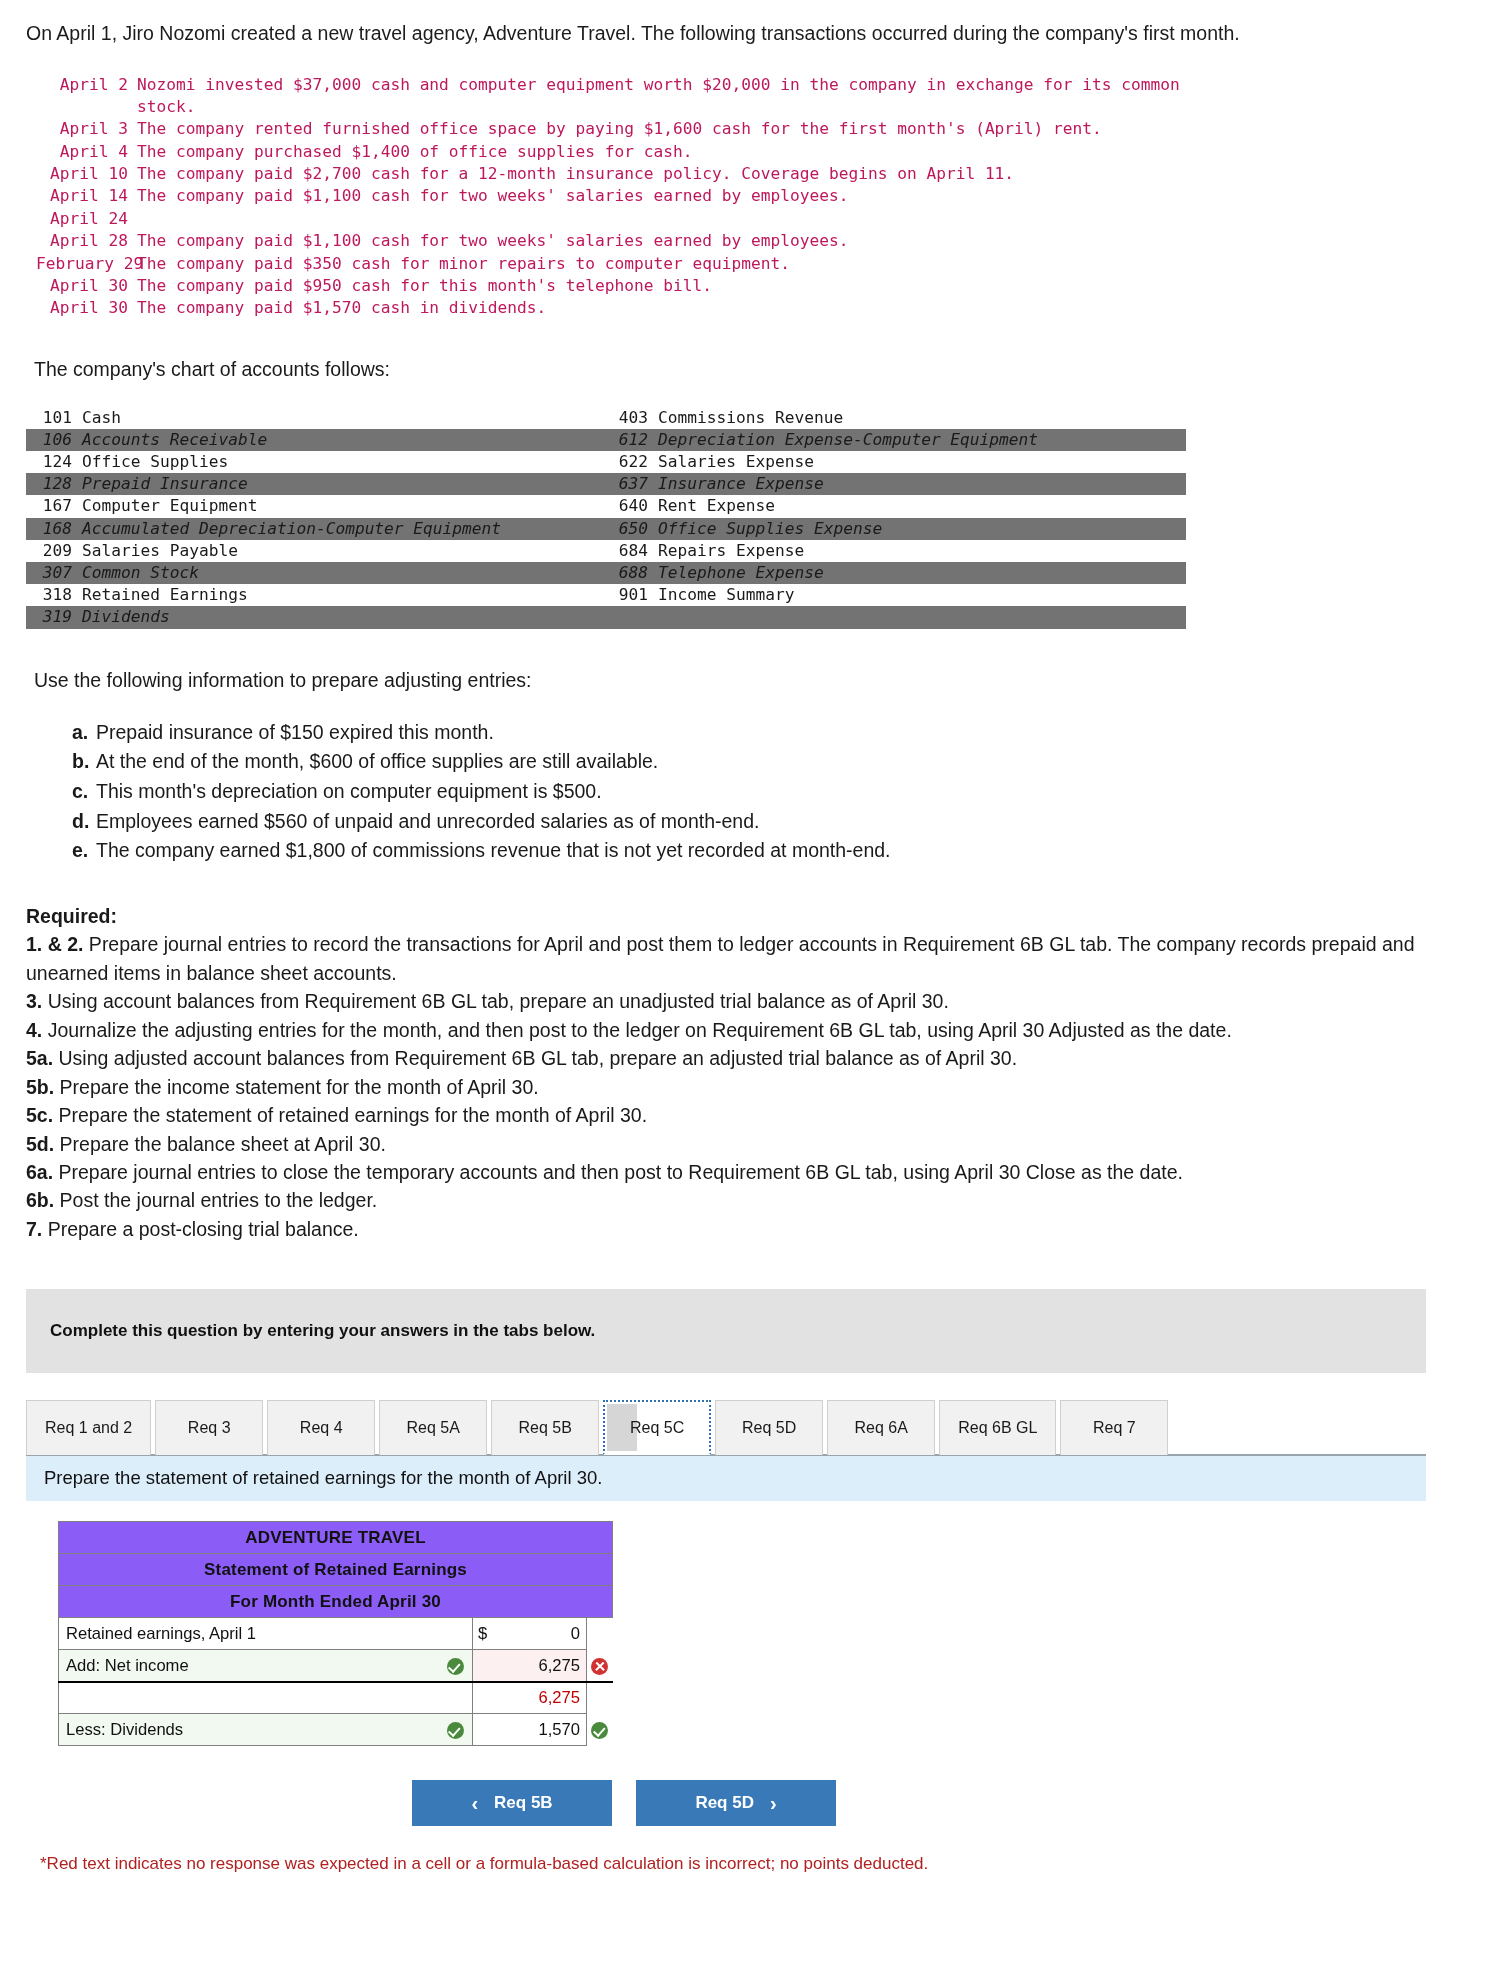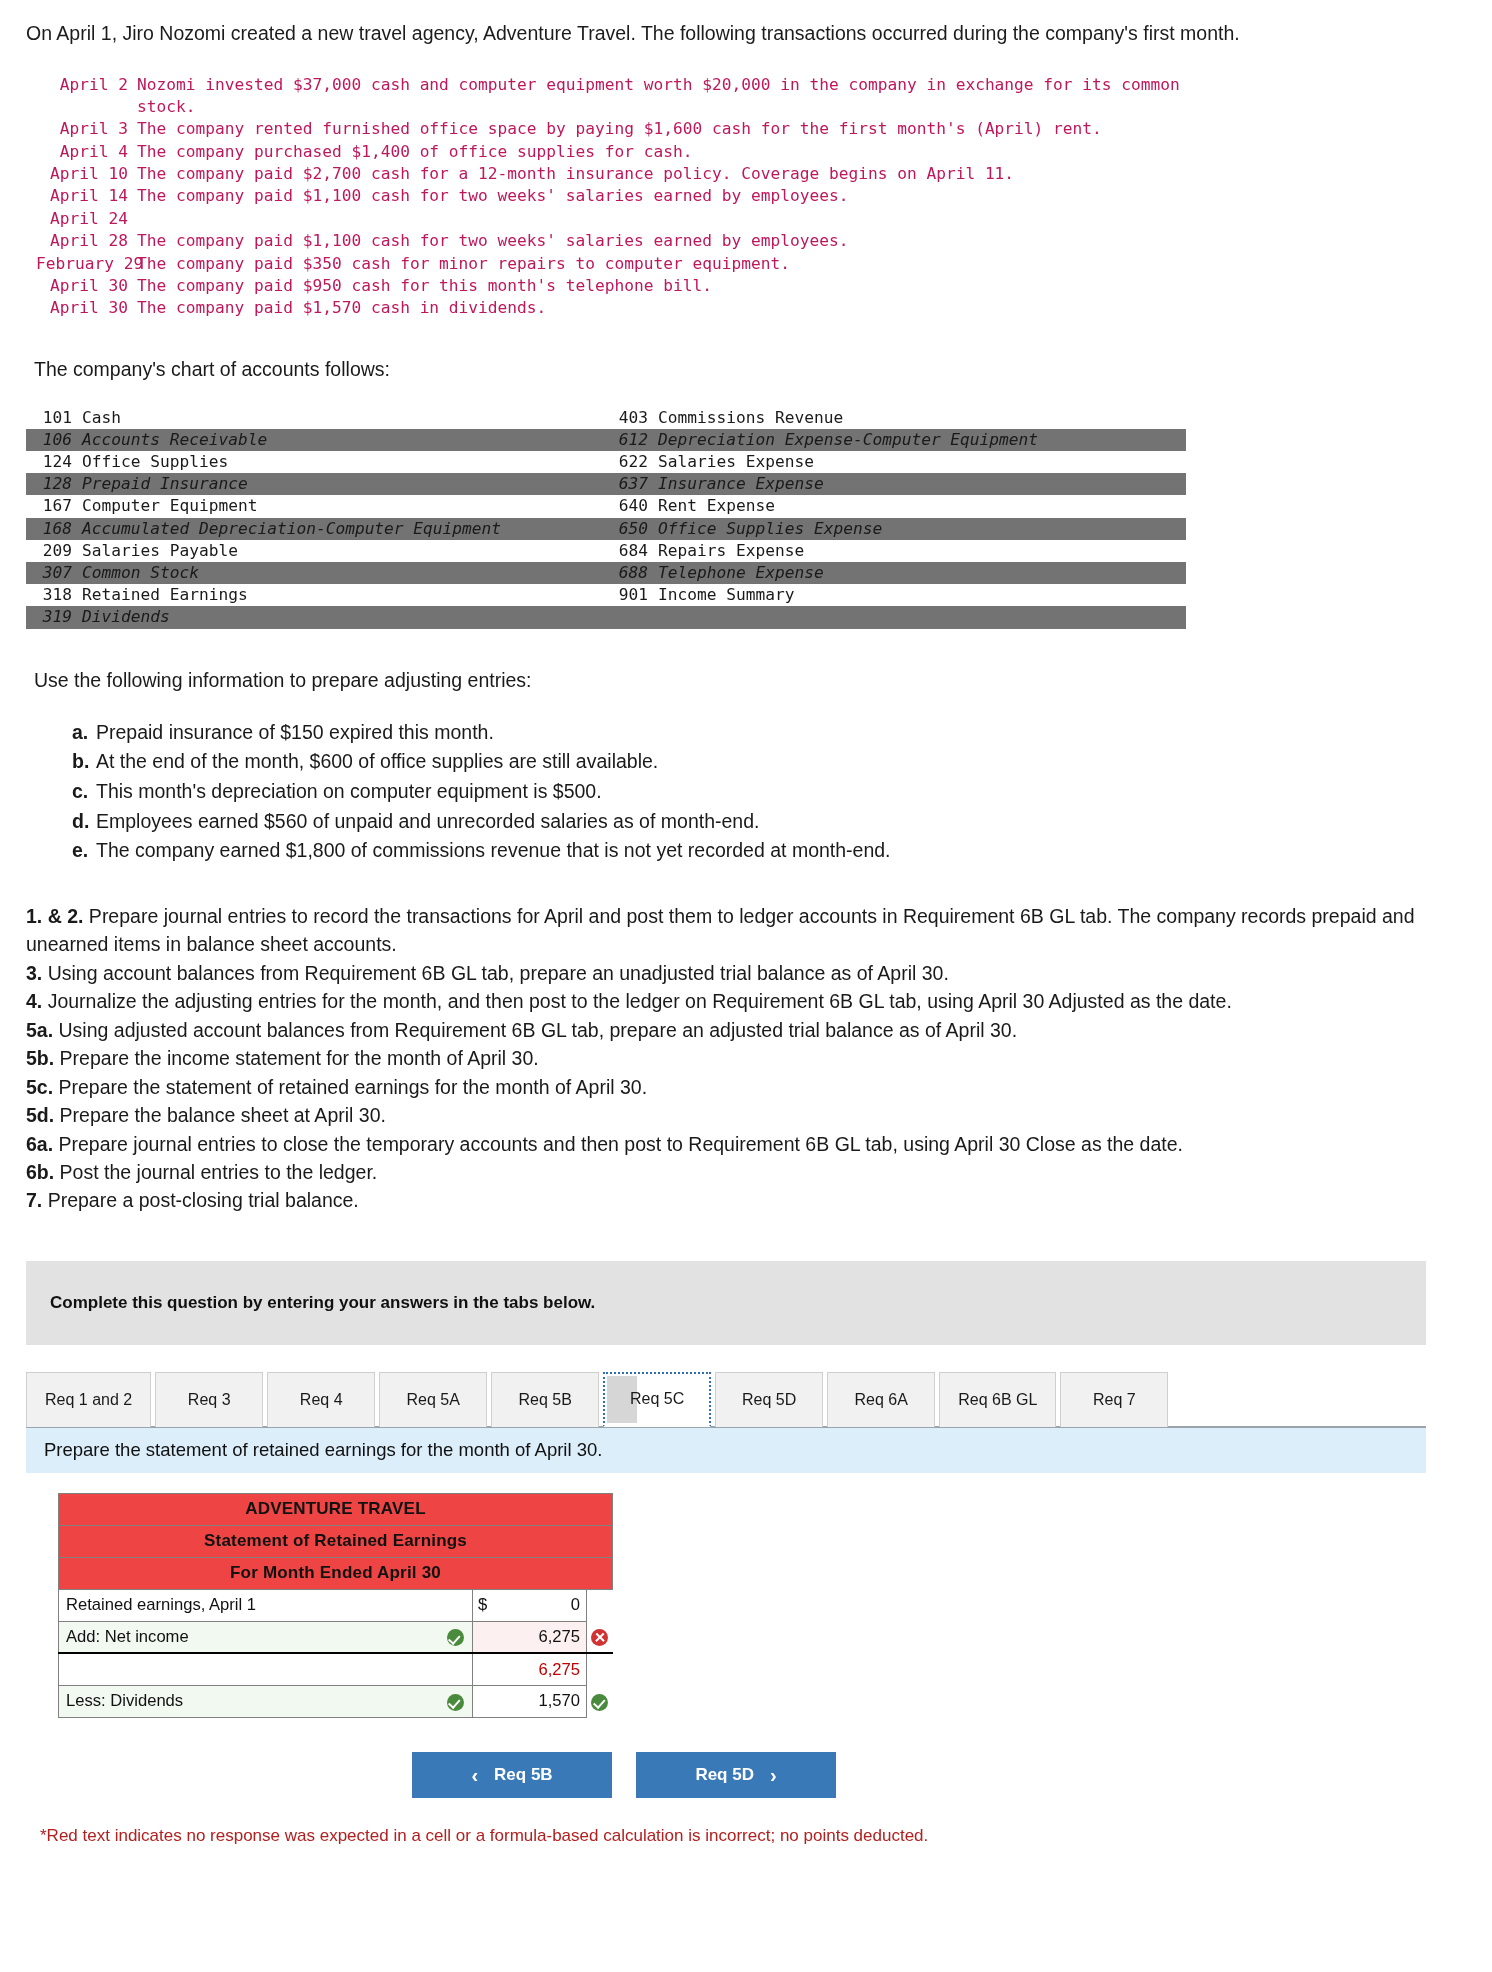--- a/index.html
+++ b/index.html
@@ -393,6 +393,7 @@
     </ul>
 
   <div class="required">
+    <p class="hd">Required:</p>
     <div id="req-host">
         <p><b>1. &amp; 2.</b><span> Prepare journal entries to record the transactions for April and post them to ledger accounts in Requirement 6B GL tab. The company records prepaid and unearned items in balance sheet accounts.</span></p>
         <p><b>3.</b><span> Using account balances from Requirement 6B GL tab, prepare an unadjusted trial balance as of April 30.</span></p>

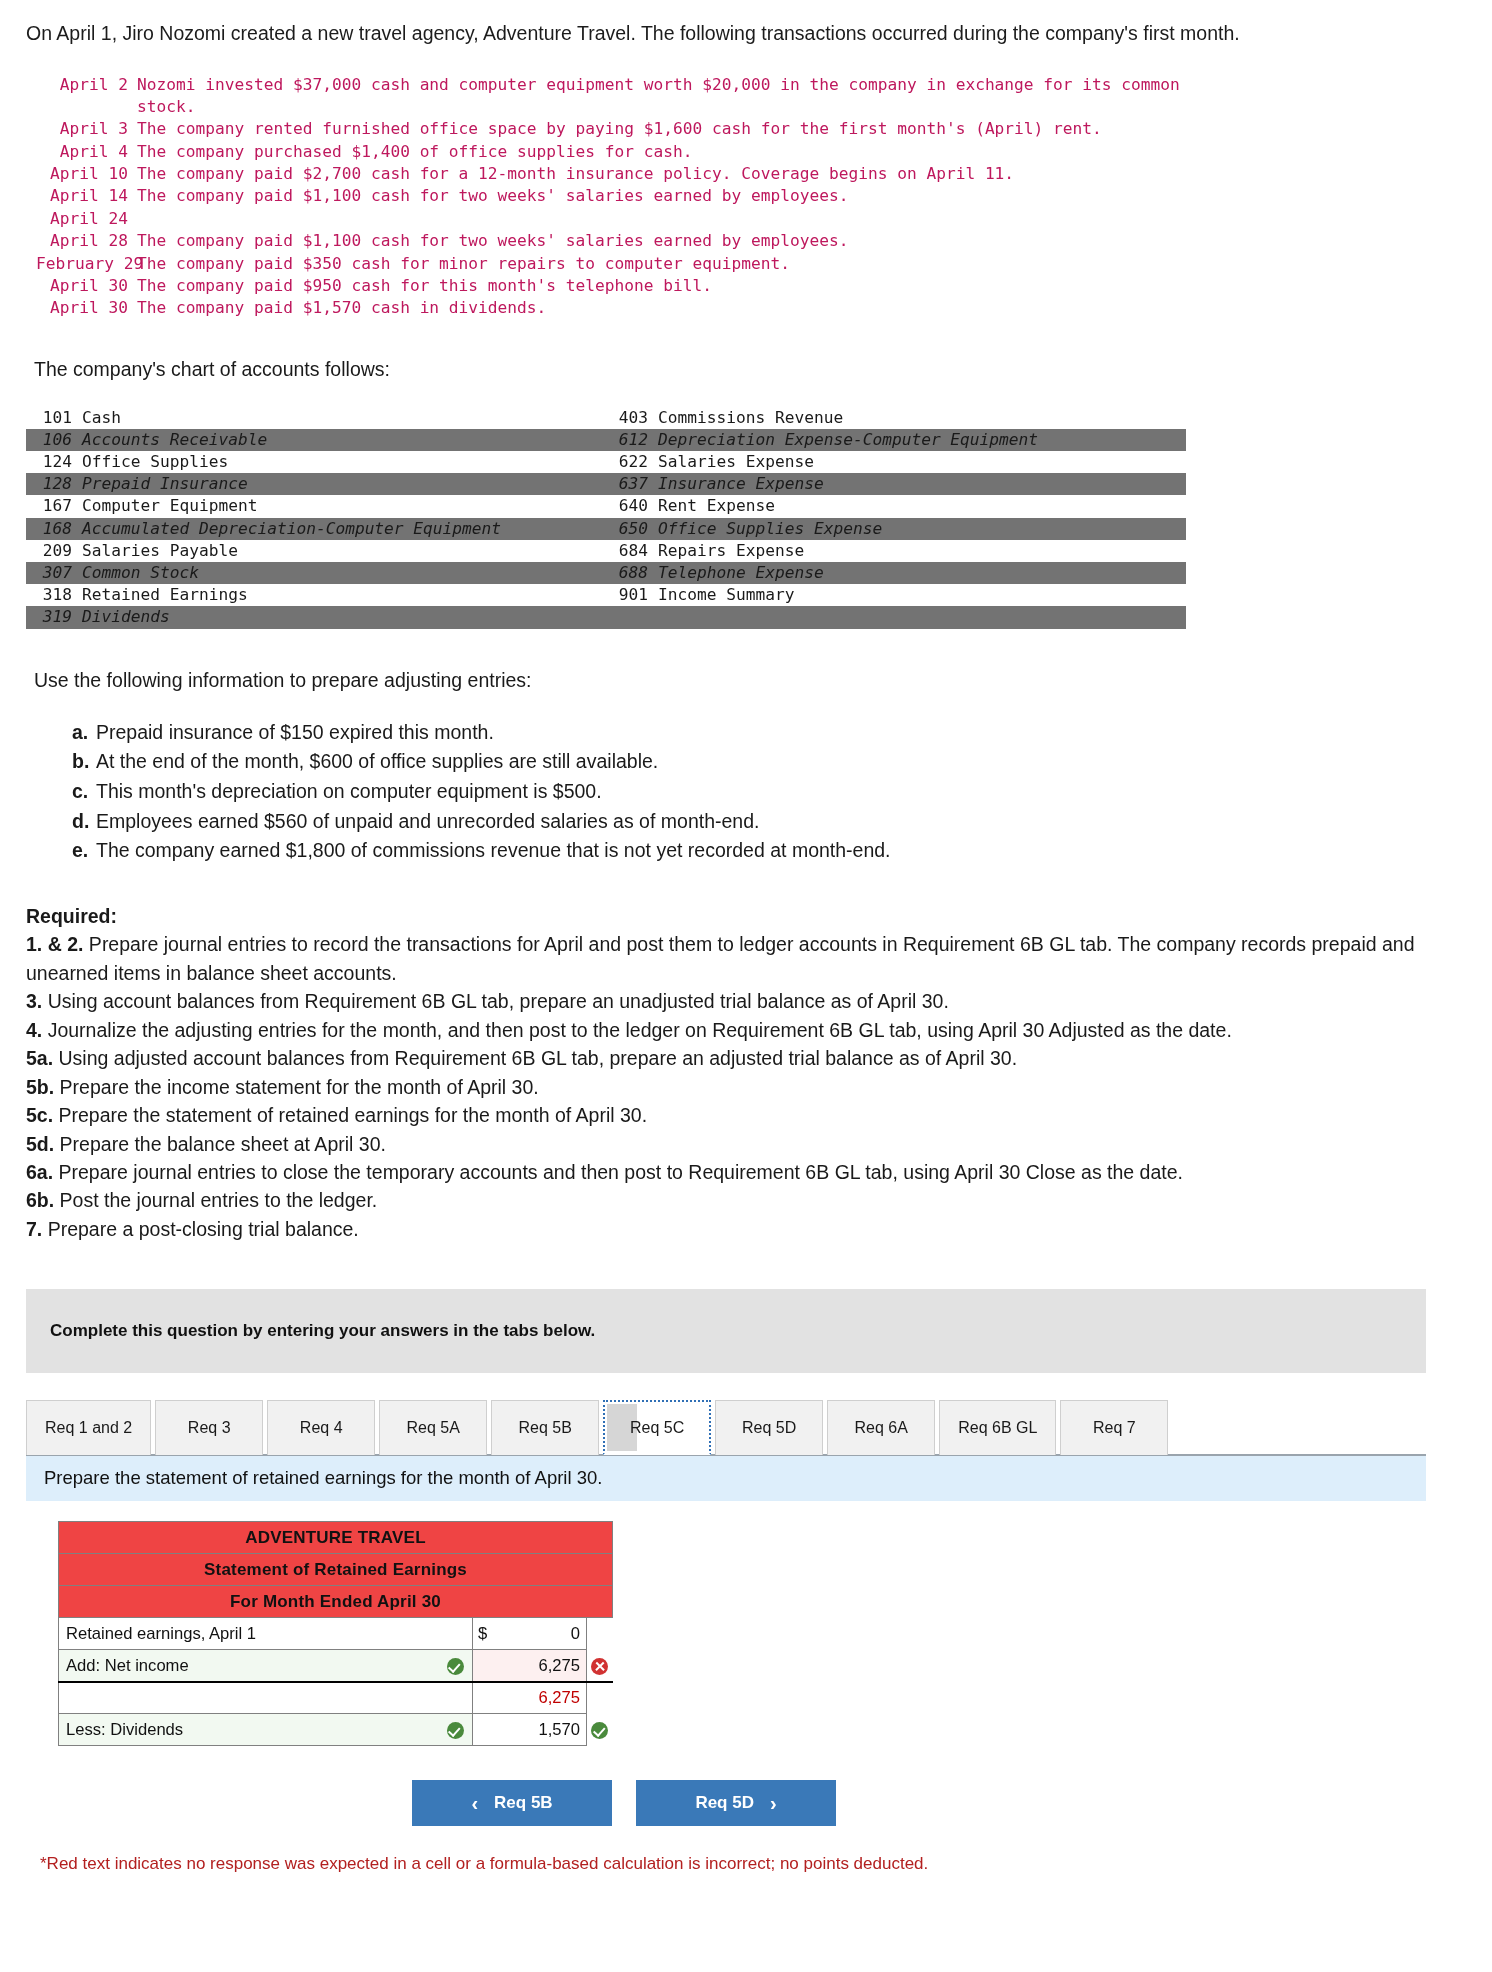--- a/index.html
+++ b/index.html
@@ -173,7 +173,7 @@
              border-left: none !important; }
 
   .hdr-blue {
-    background: #ef4444;
+    background: #8b5cf6;
     text-align: center;
     font-weight: bold;
     font-size: 17px;

